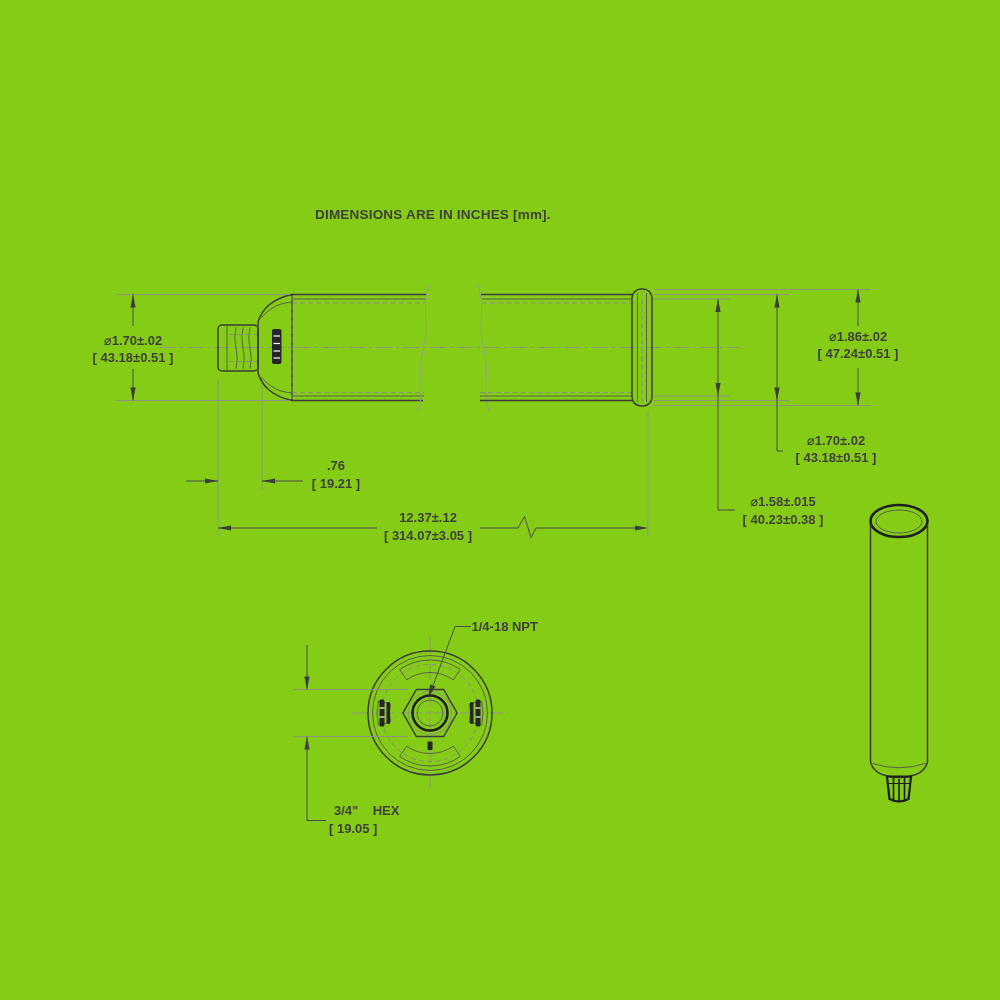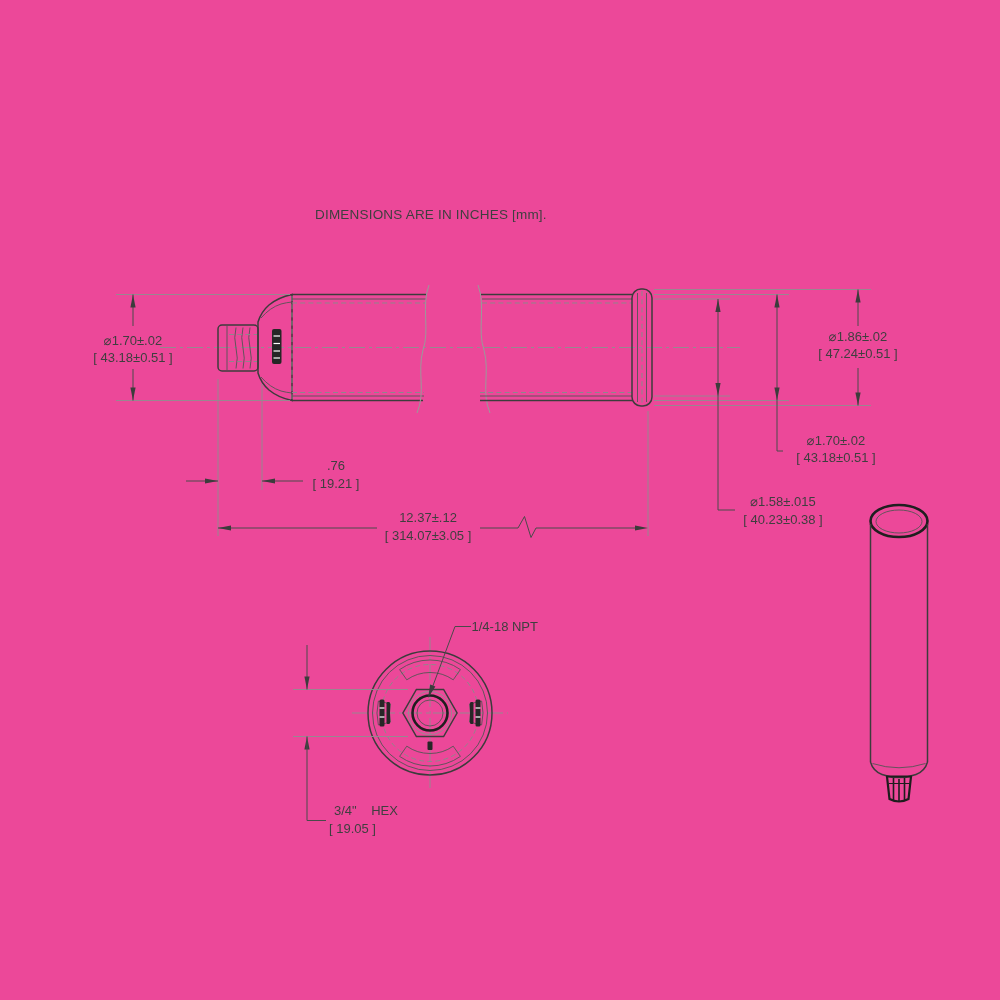--- a/index.html
+++ b/index.html
@@ -3,7 +3,7 @@
 <meta charset="utf-8">
 <style>
   html,body{margin:0;padding:0;background:#ffffff;}
-  .stage{width:1000px;height:1000px;position:relative;background:#ec4899;}
+  .stage{width:1000px;height:1000px;position:relative;background:#84cc16;font-weight:bold;}
   svg{display:block;}
   svg text{
     font-family:"Liberation Sans","DejaVu Sans",sans-serif;

